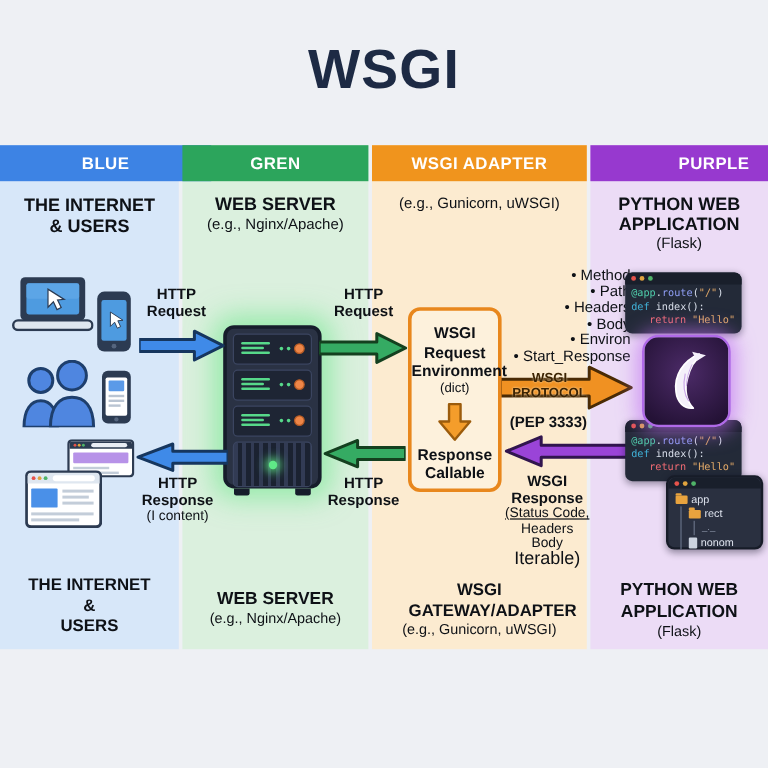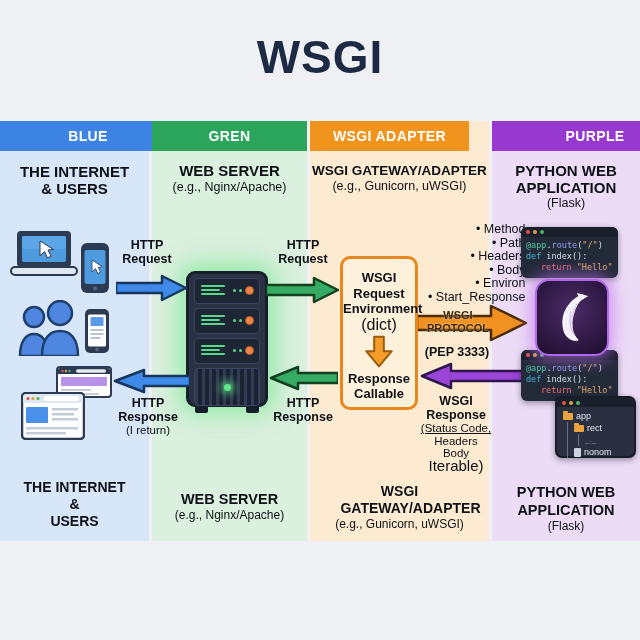--- a/index.html
+++ b/index.html
@@ -88,7 +88,7 @@
 
   <div class="band" style="left:0;width:176px;background:#3d83e4;">BLUE</div>
   <div class="band" style="left:152px;width:155px;background:#2ca55c;">GREN</div>
-  <div class="band" style="left:310px;width:159px;background:#f0941d;">WSGI ADAPTER</div>
+  <div class="band" style="left:310px;width:179px;background:#f0941d;">WSGI ADAPTER</div>
   <div class="band" style="left:492px;width:118px;background:#9739cf;padding-left:44px;">PURPLE</div>
 
   <div class="lbl" style="left:0;top:163px;width:149px;font-size:15px;line-height:17px;font-weight:800;">

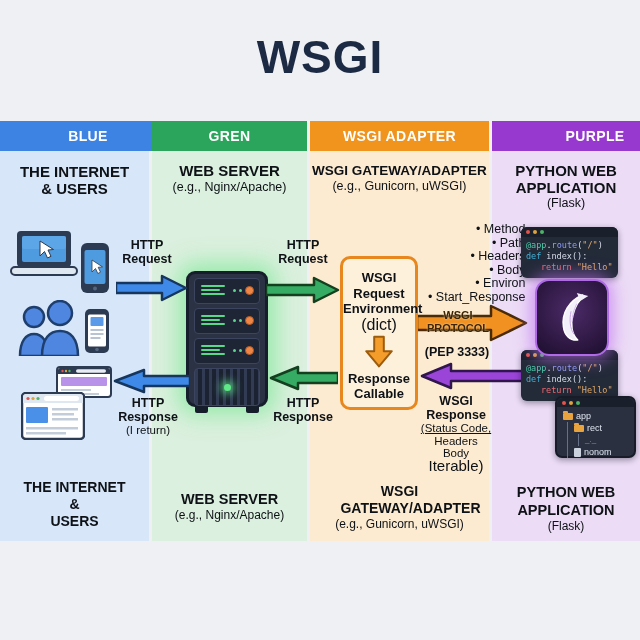--- a/index.html
+++ b/index.html
@@ -100,7 +100,6 @@
     <span style="font-size:12.5px;line-height:15px;">(e.g., Nginx/Apache)</span>
   </div>
   <div class="lbl" style="left:310px;top:162px;width:179px;">
-    <span class="b" style="font-size:13.5px;line-height:17px;">WSGI GATEWAY/ADAPTER</span>
     <span style="font-size:12.5px;line-height:15px;">(e.g., Gunicorn, uWSGI)</span>
   </div>
   <div class="lbl" style="left:492px;top:162px;width:148px;">

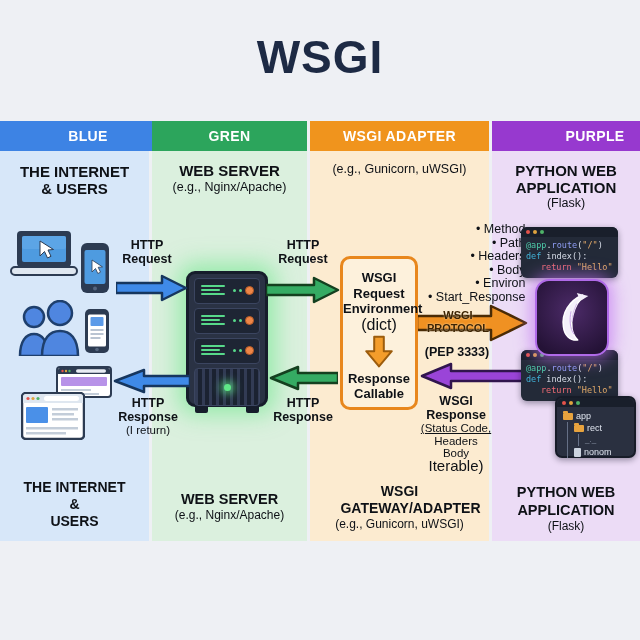--- a/index.html
+++ b/index.html
@@ -18,7 +18,7 @@
   .adapterbox{position:absolute;left:340px;top:256px;width:78px;height:154px;background:#fdf1dc;
               border:3px solid #e8871d;border-radius:10px;box-sizing:border-box;text-align:center;}
   .adapterbox .t{font-size:13px;line-height:15.5px;font-weight:800;display:block;}
-  .adapterbox .s{font-size:16px;line-height:15px;display:block;}
+  .adapterbox .s{font-size:11px;line-height:15px;display:block;}
   
   .server{position:absolute;left:186px;top:271px;width:82px;height:136px;background:#2a3244;
           border:3px solid #161d2b;border-radius:9px;box-sizing:border-box;

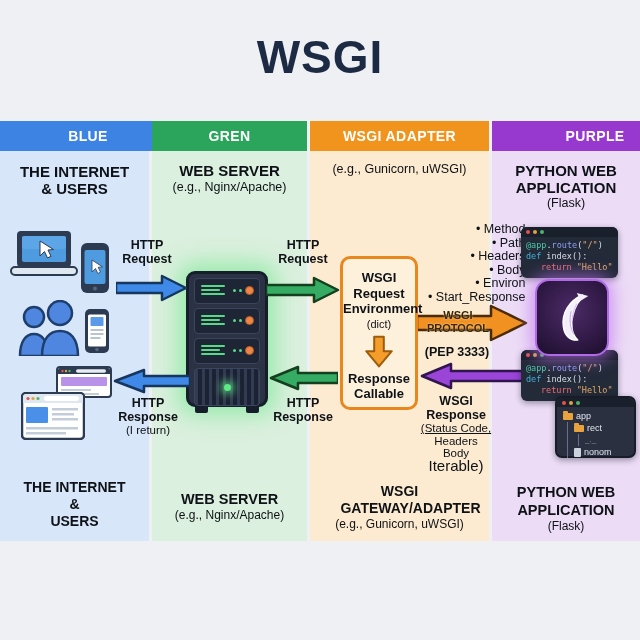--- a/index.html
+++ b/index.html
@@ -224,7 +224,7 @@
   <div class="lbl" style="left:110px;top:396px;width:76px;">
     <span class="b" style="font-size:12.5px;line-height:14px;">HTTP</span>
     <span class="b" style="font-size:12.5px;line-height:14px;">Response</span>
-    <span style="font-size:11.5px;line-height:13px;">(I return)</span>
+    <span style="font-size:11.5px;line-height:13px;">(I content)</span>
   </div>
   <div class="lbl" style="left:272px;top:396px;width:62px;font-size:12.5px;line-height:14px;font-weight:800;">
     <span>HTTP</span>

